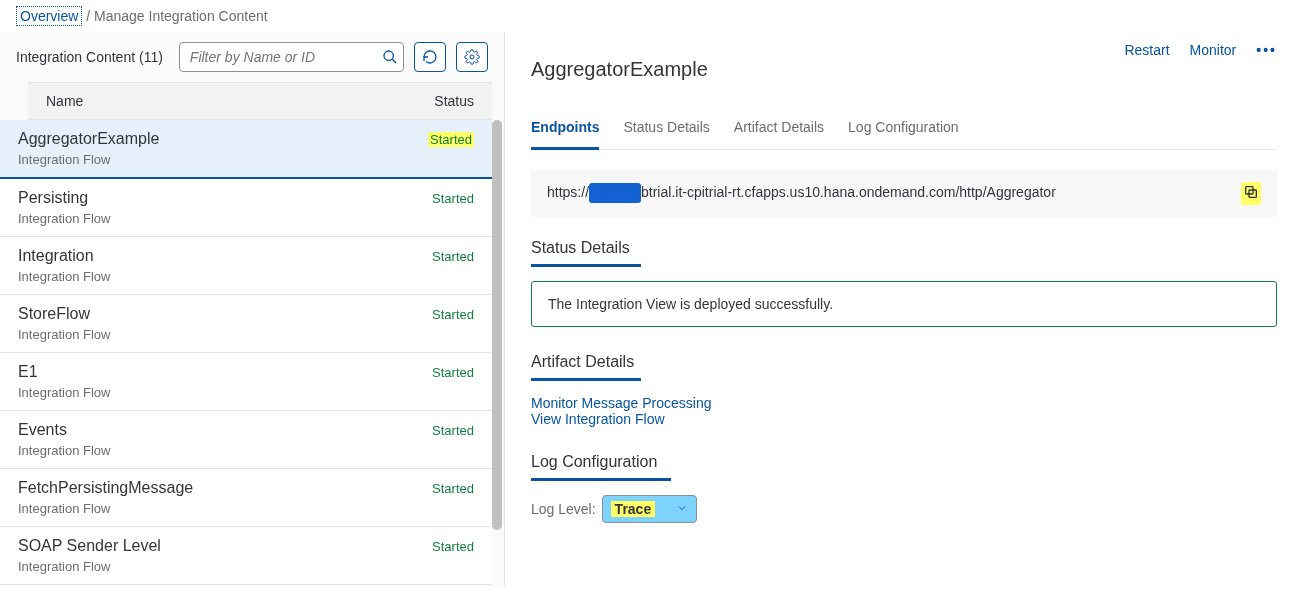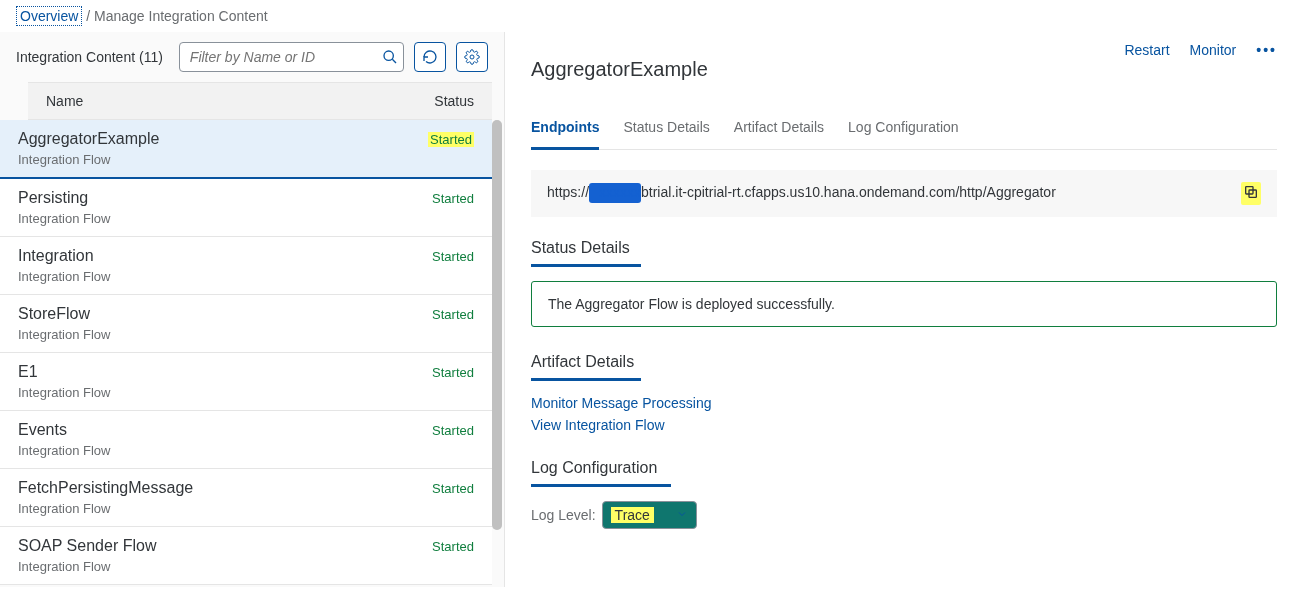--- a/index.html
+++ b/index.html
@@ -205,7 +205,7 @@
     </div>
 
     <div class="section-title">Status Details</div>
-    <div class="status-box">The Aggregator Flow is deployed successfully.</div>
+    <div class="status-box">The Integration View is deployed successfully.</div>
 
     <div class="section-title">Artifact Details</div>
     <div class="links">

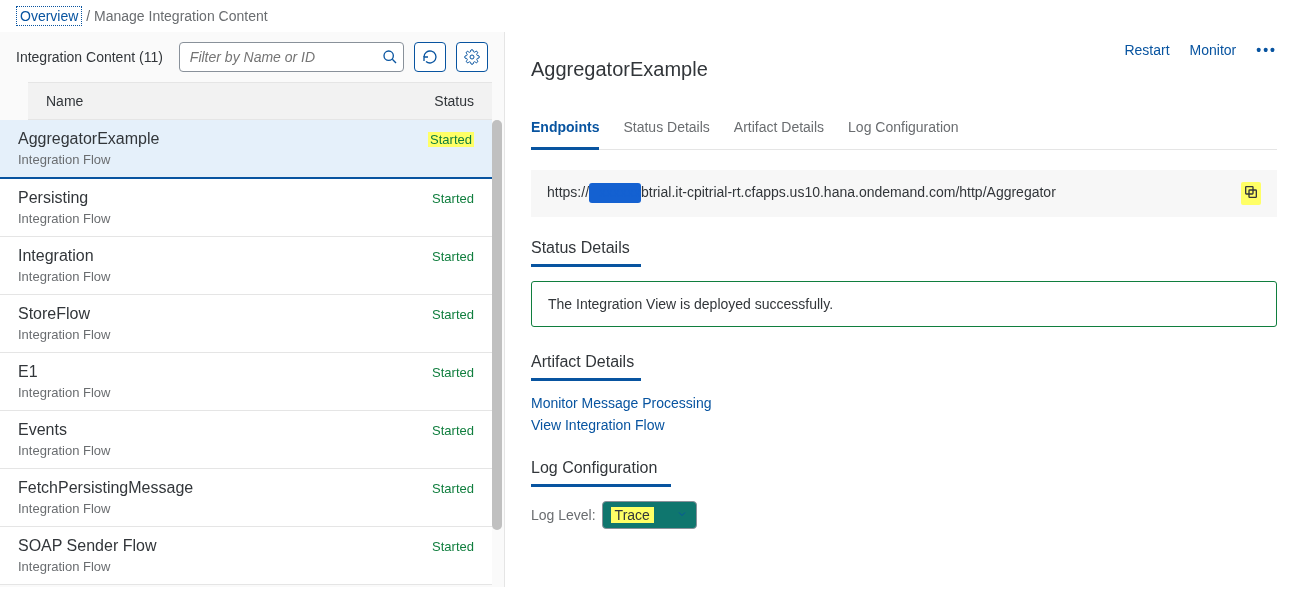--- a/index.html
+++ b/index.html
@@ -61,7 +61,7 @@
 
     .status-box { border: 1px solid #107e3e; border-radius: 3px; padding: 14px 16px; color: #32363a; margin-bottom: 26px; }
 
-    .links { display: flex; flex-direction: column; gap: 6px; margin-bottom: 26px;}
+    .links { display: flex; flex-direction: column; margin-bottom: 26px;}
     .links a { color: #0854a0; text-decoration: none; cursor: pointer;}
 
     .log-row { display: flex; align-items: center; gap: 6px; }

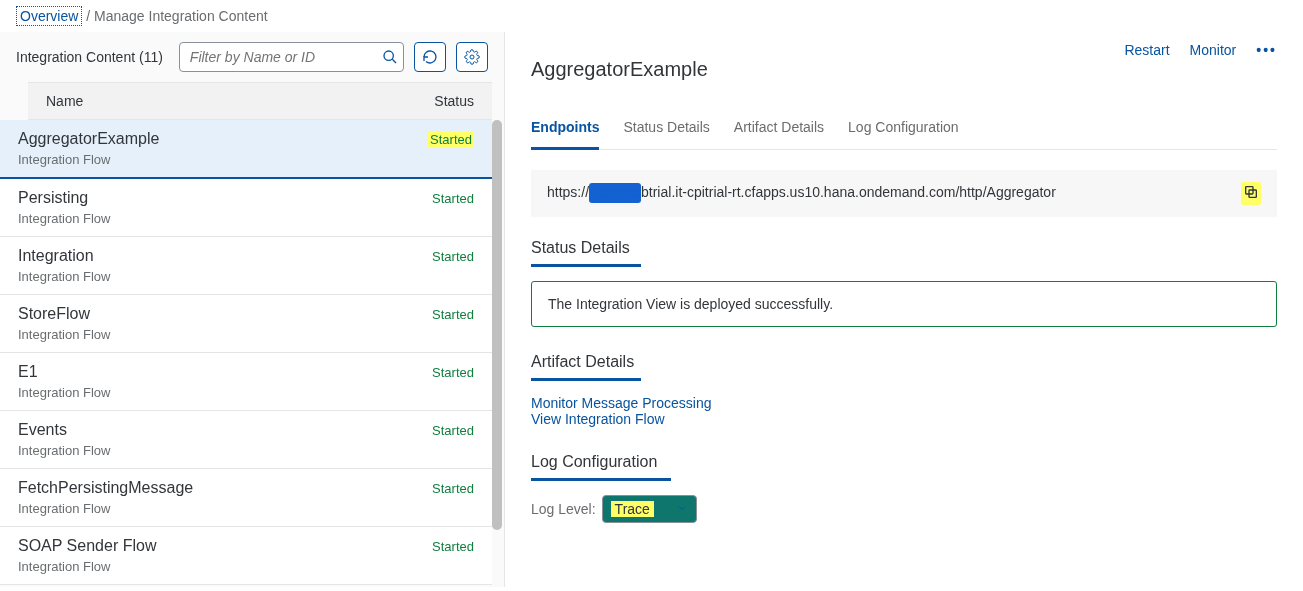--- a/index.html
+++ b/index.html
@@ -66,7 +66,7 @@
 
     .log-row { display: flex; align-items: center; gap: 6px; }
     .log-label { color: #6a6d70; }
-    .select-box { display: flex; align-items: center; border: 1px solid #89919a; border-radius: 4px; height: 28px; width: 95px; padding: 0 8px; justify-content: space-between; cursor: pointer; background: #0f766e;}
+    .select-box { display: flex; align-items: center; border: 1px solid #89919a; border-radius: 4px; height: 28px; width: 95px; padding: 0 8px; justify-content: space-between; cursor: pointer; background: #7dd3fc; font-weight: bold;}
     .select-val { background: #ffff66; padding: 0 4px; color: #32363a; }
     .chev { color: #0854a0; }
   </style>

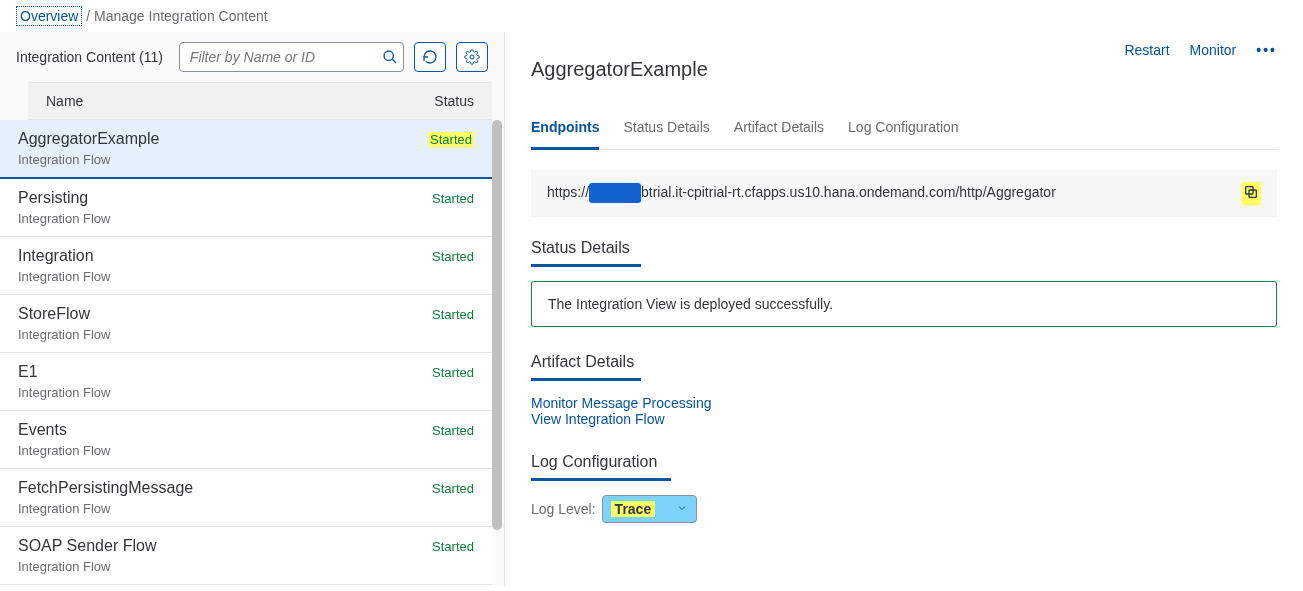--- a/index.html
+++ b/index.html
@@ -164,7 +164,7 @@
           </div>
           <div class="row">
             <div class="row-top">
-              <span class="row-name">SOAP Sender Flow</span>
+              <span class="row-name">SOAP Sender Level</span>
               <span class="row-status">Started</span>
             </div>
             <div class="row-type">Integration Flow</div>

